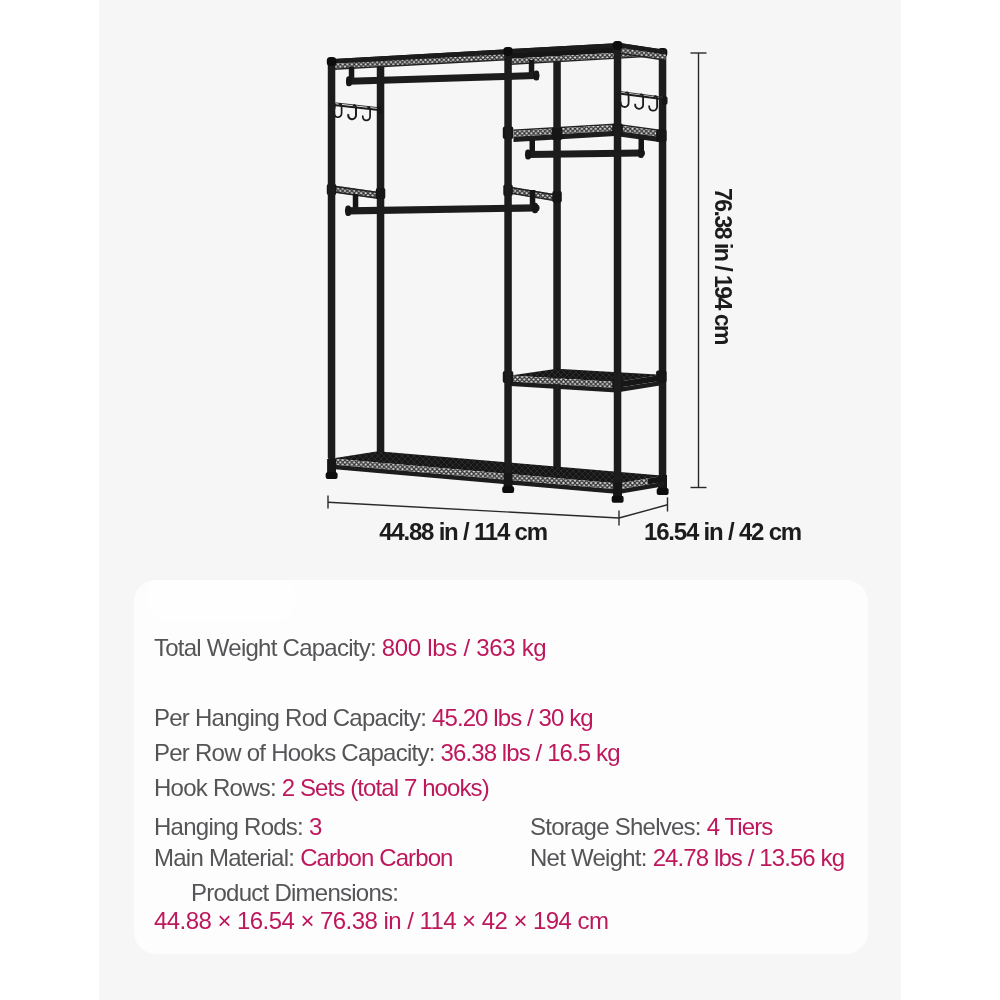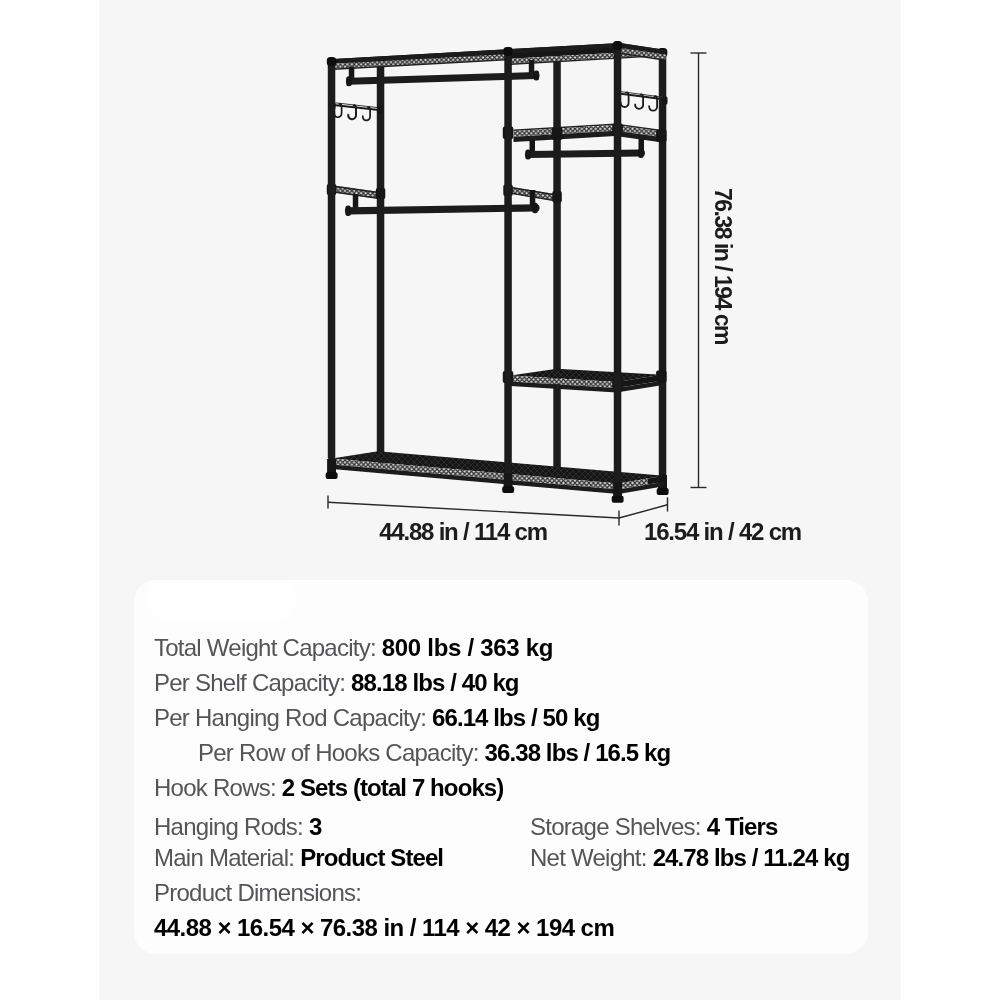--- a/index.html
+++ b/index.html
@@ -8,7 +8,7 @@
   .graybg{position:absolute;left:99px;top:0;width:802px;height:1000px;background:#f6f6f7;}
   .panel{position:absolute;left:134px;top:580px;width:734px;height:374px;border-radius:22px;background:#fdfdfe;overflow:hidden;}
   .ln{position:absolute;left:20px;white-space:nowrap;font-size:24px;letter-spacing:-0.75px;line-height:30px;color:#555557;}
-  .v{color:#000000;font-weight:bold;letter-spacing:-0.9px;}
+  .v{color:#be185d;font-weight:normal;letter-spacing:-0.9px;}
   .c2{position:absolute;left:376px;top:0;}
   svg{position:absolute;left:0;top:0;}
 </style>

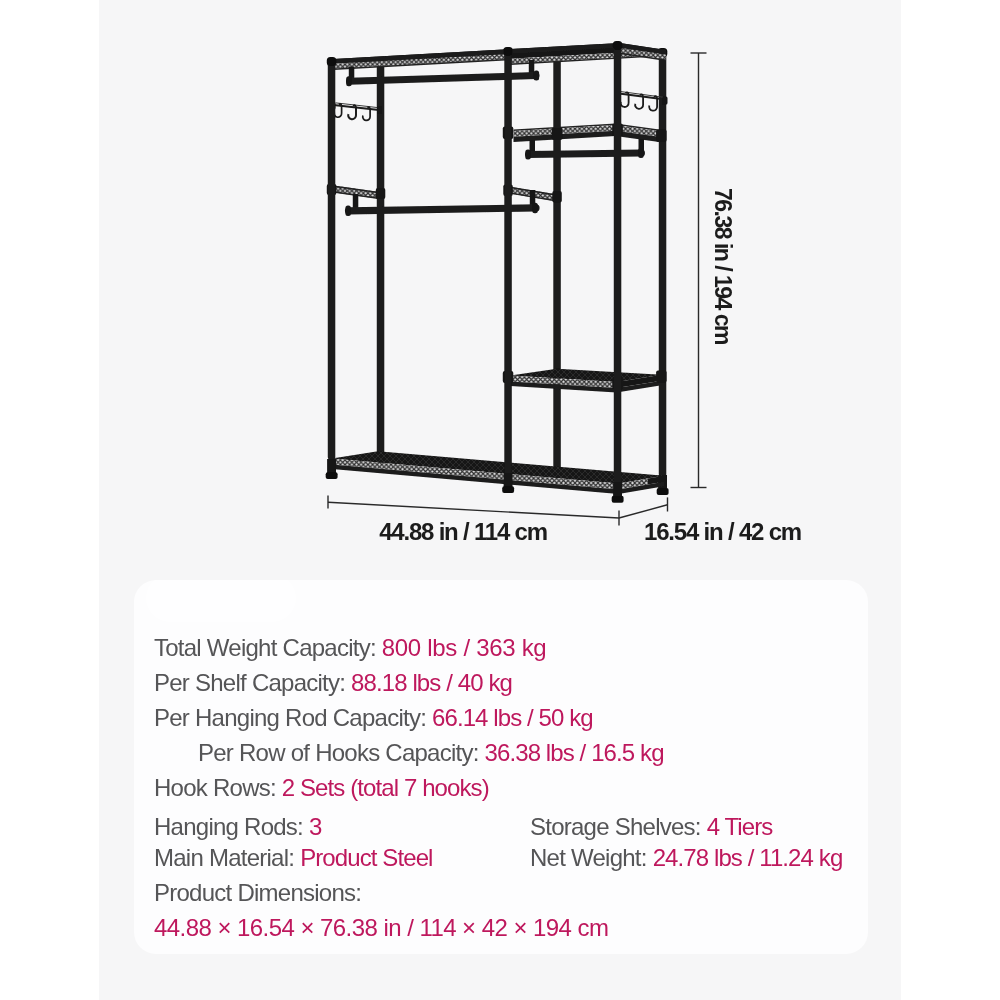--- a/index.html
+++ b/index.html
@@ -201,7 +201,6 @@
 
   <div class="ln" style="top:53px;">Total Weight Capacity: <span class="v" style="letter-spacing:-0.3px;">800 lbs / 363 kg</span></div>
 
-  <div class="ln" style="top:88px;">Per Shelf Capacity: <span class="v">88.18 lbs / 40 kg</span></div>
 
   <div class="ln" style="top:123px;">Per Hanging Rod Capacity: <span class="v">66.14 lbs / 50 kg</span></div>
 

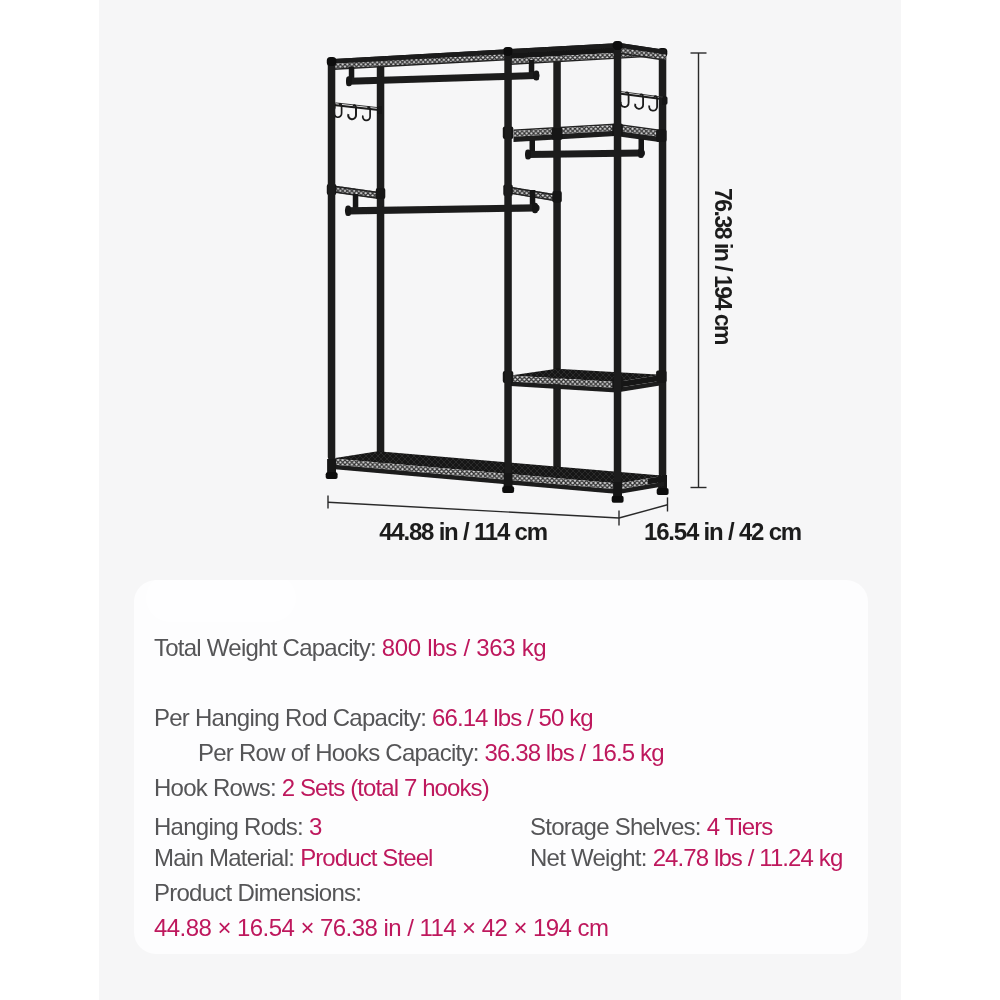--- a/index.html
+++ b/index.html
@@ -202,7 +202,7 @@
   <div class="ln" style="top:53px;">Total Weight Capacity: <span class="v" style="letter-spacing:-0.3px;">800 lbs / 363 kg</span></div>
 
 
-  <div class="ln" style="top:123px;">Per Hanging Rod Capacity: <span class="v">66.14 lbs / 50 kg</span></div>
+  <div class="ln" style="top:123px;">Per Hanging Rod Capacity: <span class="v">45.20 lbs / 30 kg</span></div>
 
   <div class="ln" style="top:158px;margin-left:44px;">Per Row of Hooks Capacity: <span class="v">36.38 lbs / 16.5 kg</span></div>
 

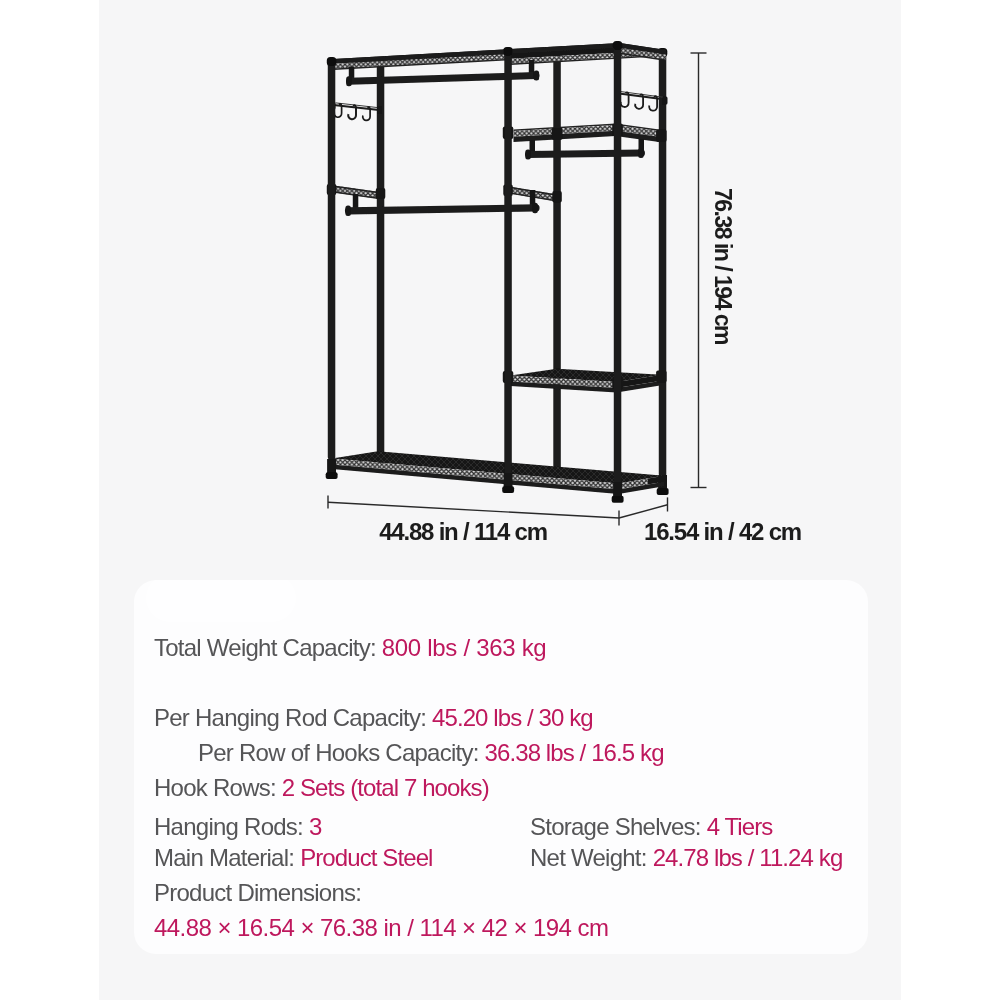--- a/index.html
+++ b/index.html
@@ -204,7 +204,7 @@
 
   <div class="ln" style="top:123px;">Per Hanging Rod Capacity: <span class="v">45.20 lbs / 30 kg</span></div>
 
-  <div class="ln" style="top:158px;margin-left:44px;">Per Row of Hooks Capacity: <span class="v">36.38 lbs / 16.5 kg</span></div>
+  <div class="ln" style="top:158px;">Per Row of Hooks Capacity: <span class="v">36.38 lbs / 16.5 kg</span></div>
 
   <div class="ln" style="top:193px;">Hook Rows: <span class="v">2 Sets (total 7 hooks)</span></div>
 

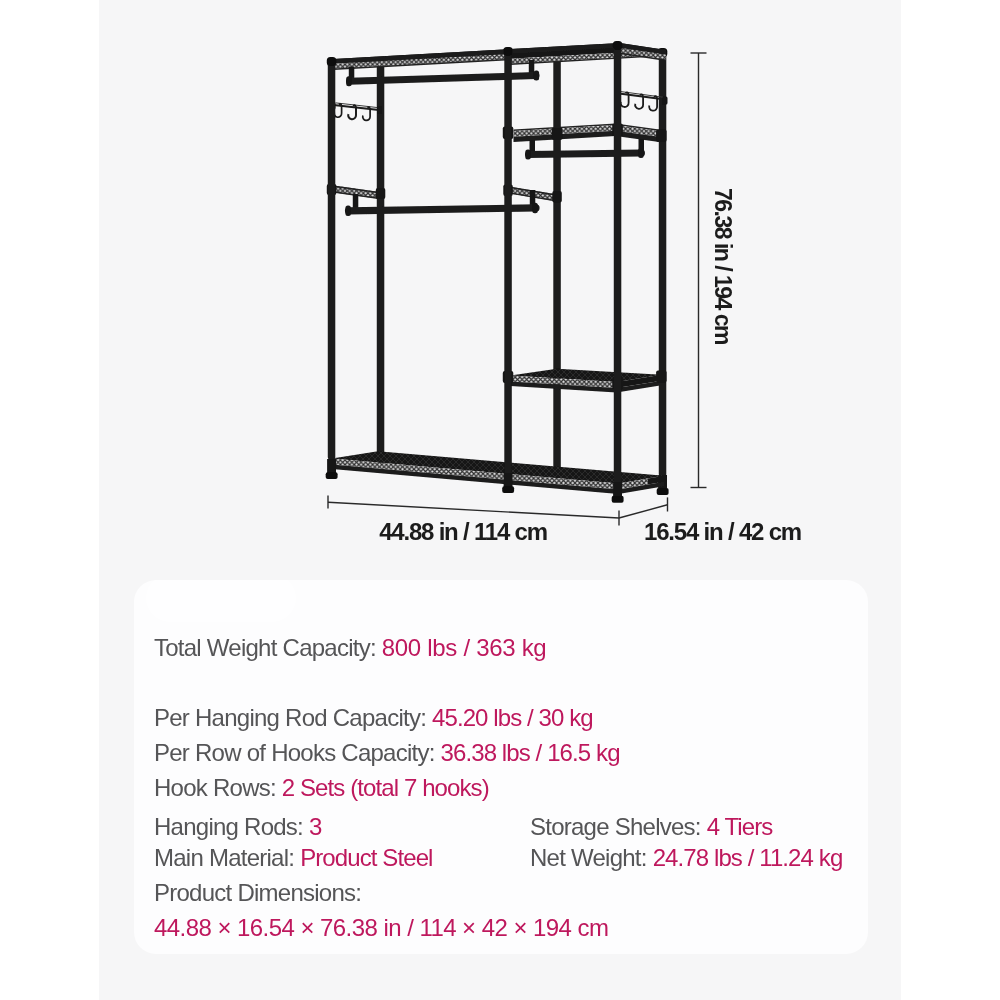--- a/index.html
+++ b/index.html
@@ -210,7 +210,7 @@
 
   <div class="ln" style="top:232px;">Hanging Rods: <span class="v">3</span><span class="c2">Storage Shelves: <span class="v">4 Tiers</span></span></div>
 
-  <div class="ln" style="top:263px;">Main Material: <span class="v">Product Steel</span><span class="c2">Net Weight: <span class="v">24.78 lbs / 11.24 kg</span></span></div>
+  <div class="ln" style="top:263px;">Main Material: <span class="v">Carbon Carbon</span><span class="c2">Net Weight: <span class="v">24.78 lbs / 11.24 kg</span></span></div>
 
   <div class="ln" style="top:298px;">Product Dimensions:</div>
 

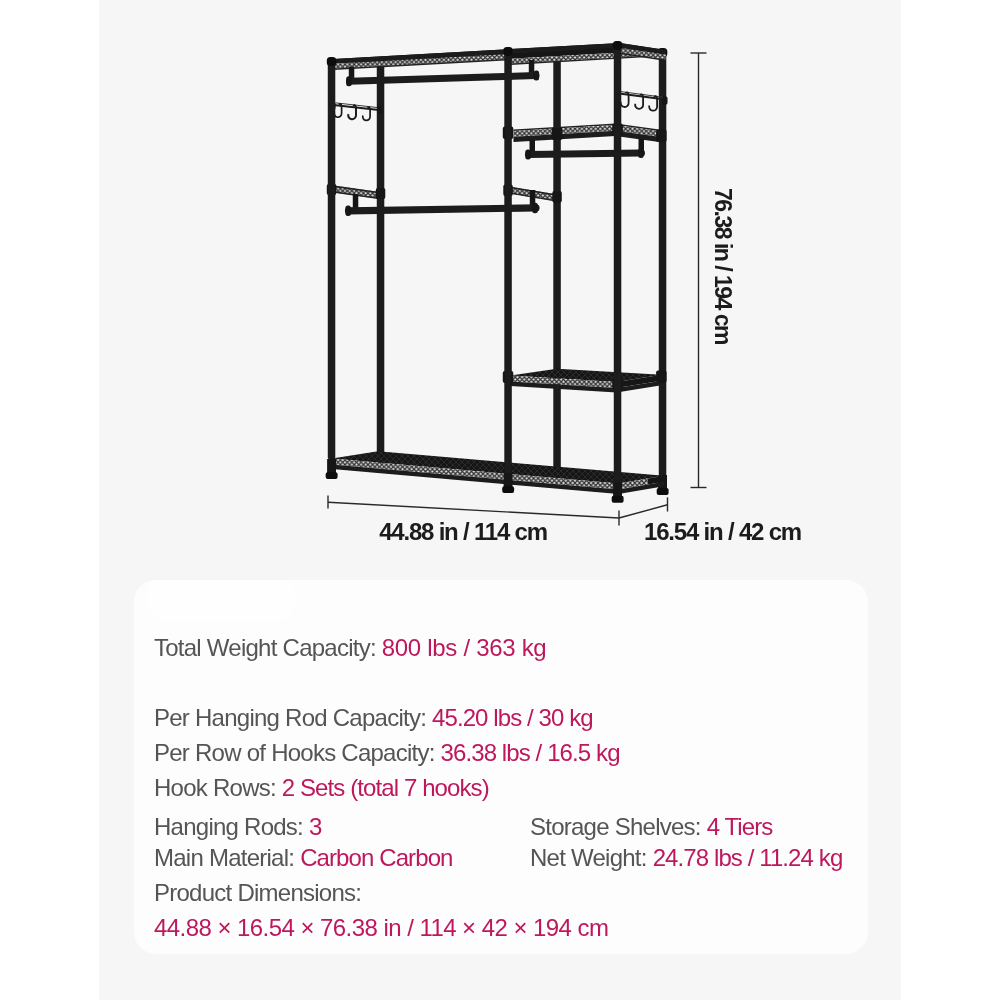--- a/index.html
+++ b/index.html
@@ -210,7 +210,7 @@
 
   <div class="ln" style="top:232px;">Hanging Rods: <span class="v">3</span><span class="c2">Storage Shelves: <span class="v">4 Tiers</span></span></div>
 
-  <div class="ln" style="top:263px;">Main Material: <span class="v">Carbon Carbon</span><span class="c2">Net Weight: <span class="v">24.78 lbs / 11.24 kg</span></span></div>
+  <div class="ln" style="top:263px;">Main Material: <span class="v">Carbon Carbon</span><span class="c2">Net Weight: <span class="v">24.78 lbs / 13.56 kg</span></span></div>
 
   <div class="ln" style="top:298px;">Product Dimensions:</div>
 

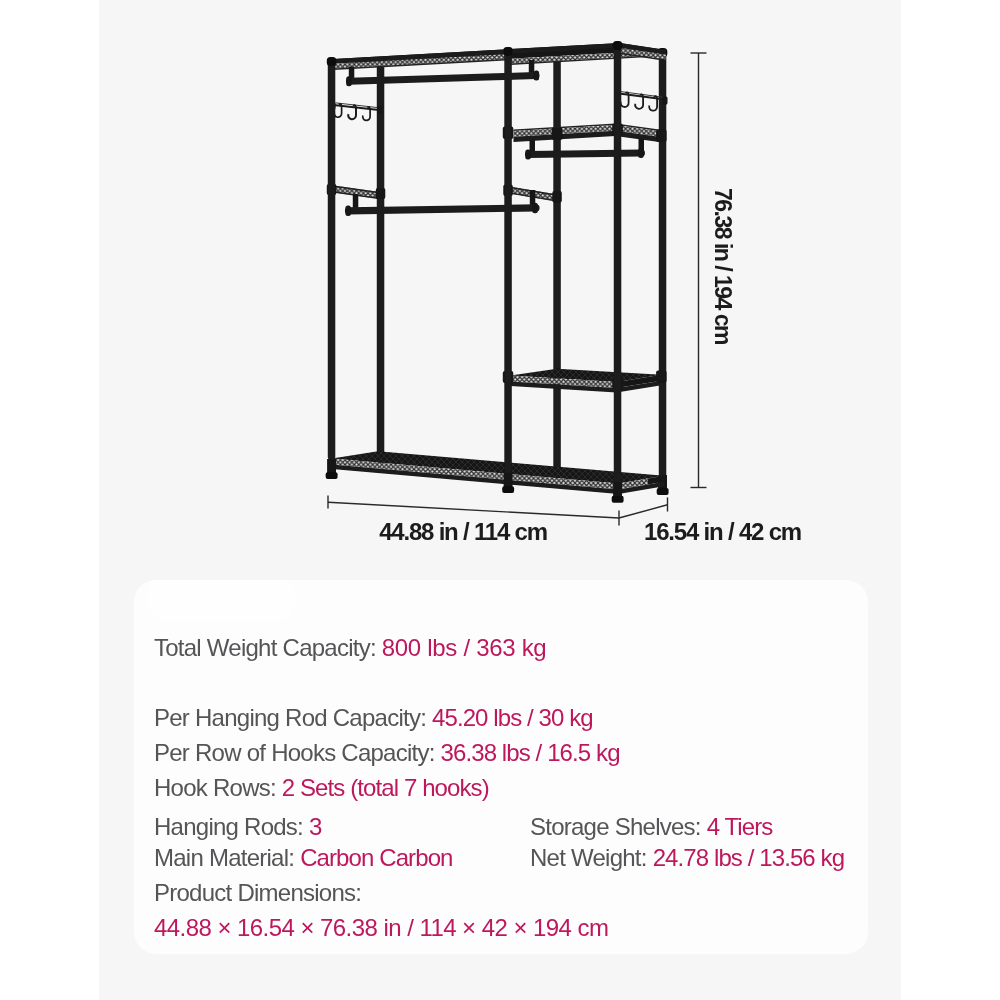--- a/index.html
+++ b/index.html
@@ -212,7 +212,7 @@
 
   <div class="ln" style="top:263px;">Main Material: <span class="v">Carbon Carbon</span><span class="c2">Net Weight: <span class="v">24.78 lbs / 13.56 kg</span></span></div>
 
-  <div class="ln" style="top:298px;">Product Dimensions:</div>
+  <div class="ln" style="top:298px;margin-left:37px;">Product Dimensions:</div>
 
   <div class="ln v" style="top:333px;letter-spacing:-0.55px;">44.88 × 16.54 × 76.38 in / 114 × 42 × 194 cm</div>
 </div>

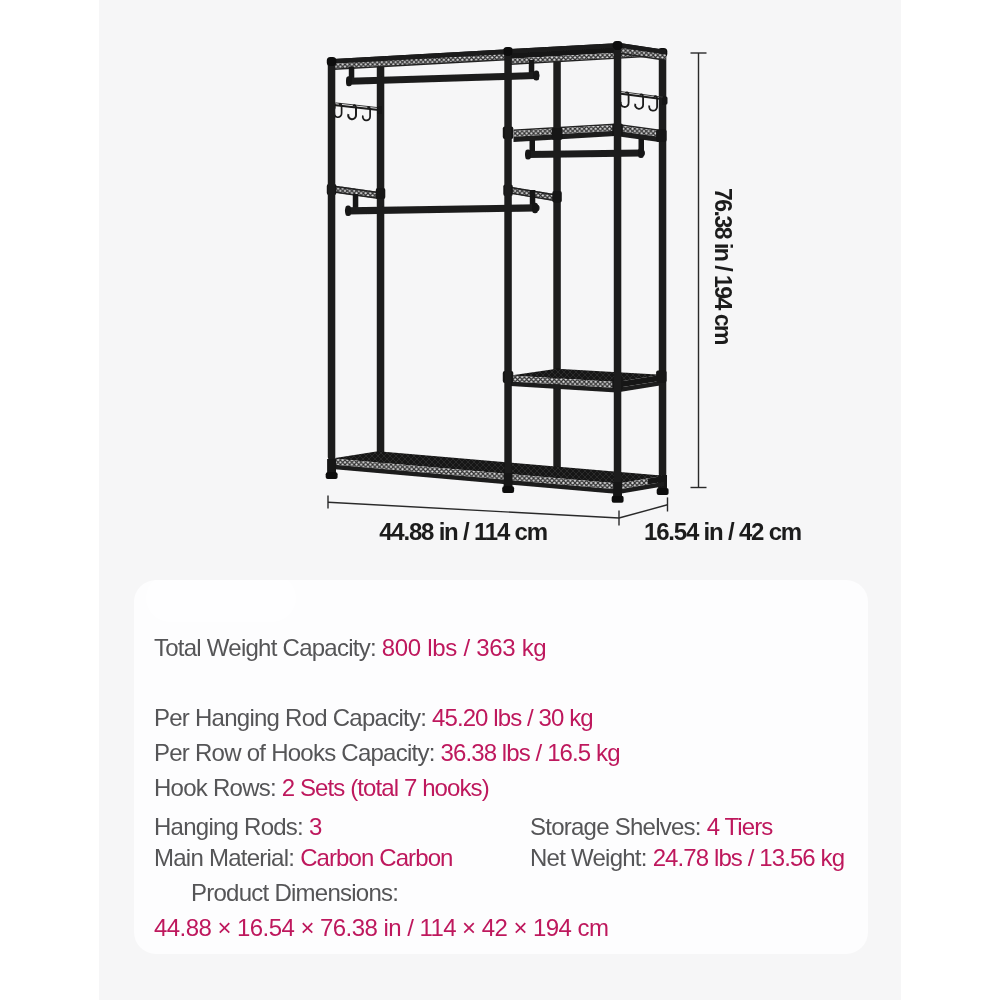--- a/index.html
+++ b/index.html
@@ -214,7 +214,7 @@
 
   <div class="ln" style="top:298px;margin-left:37px;">Product Dimensions:</div>
 
-  <div class="ln v" style="top:333px;letter-spacing:-0.55px;">44.88 × 16.54 × 76.38 in / 114 × 42 × 194 cm</div>
+  <div class="ln v" style="top:326px;letter-spacing:-0.55px;">44.88 × 16.54 × 76.38 in / 114 × 42 × 194 cm</div>
 </div>
 
 </body></html>

